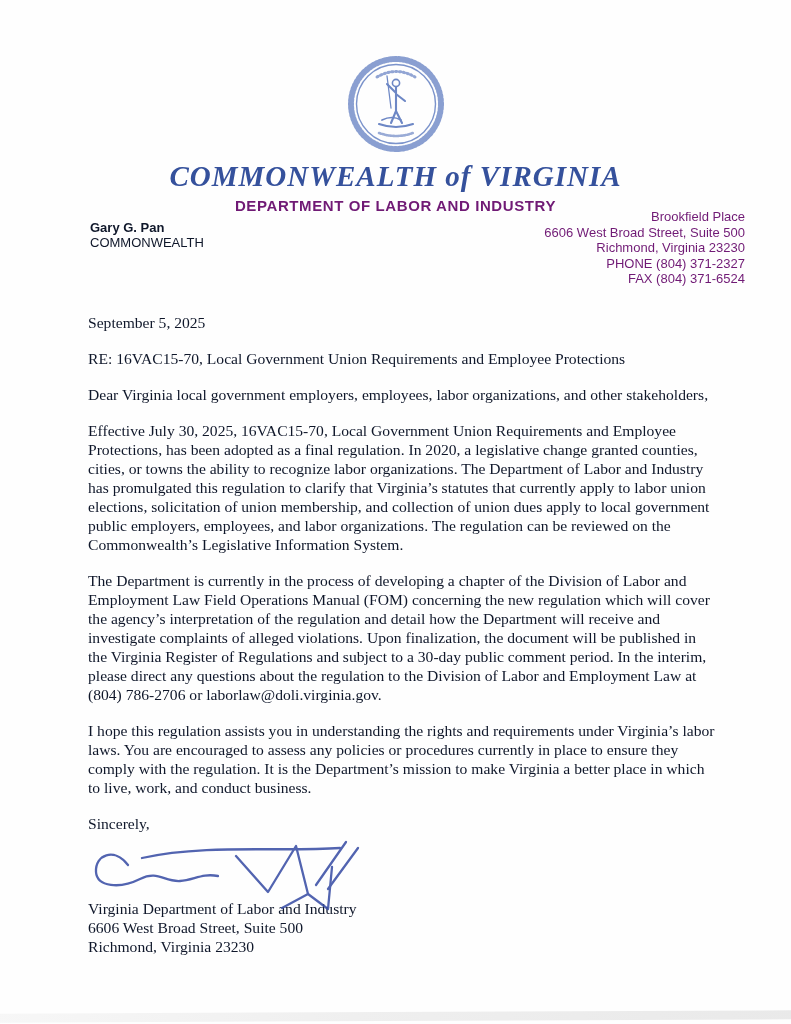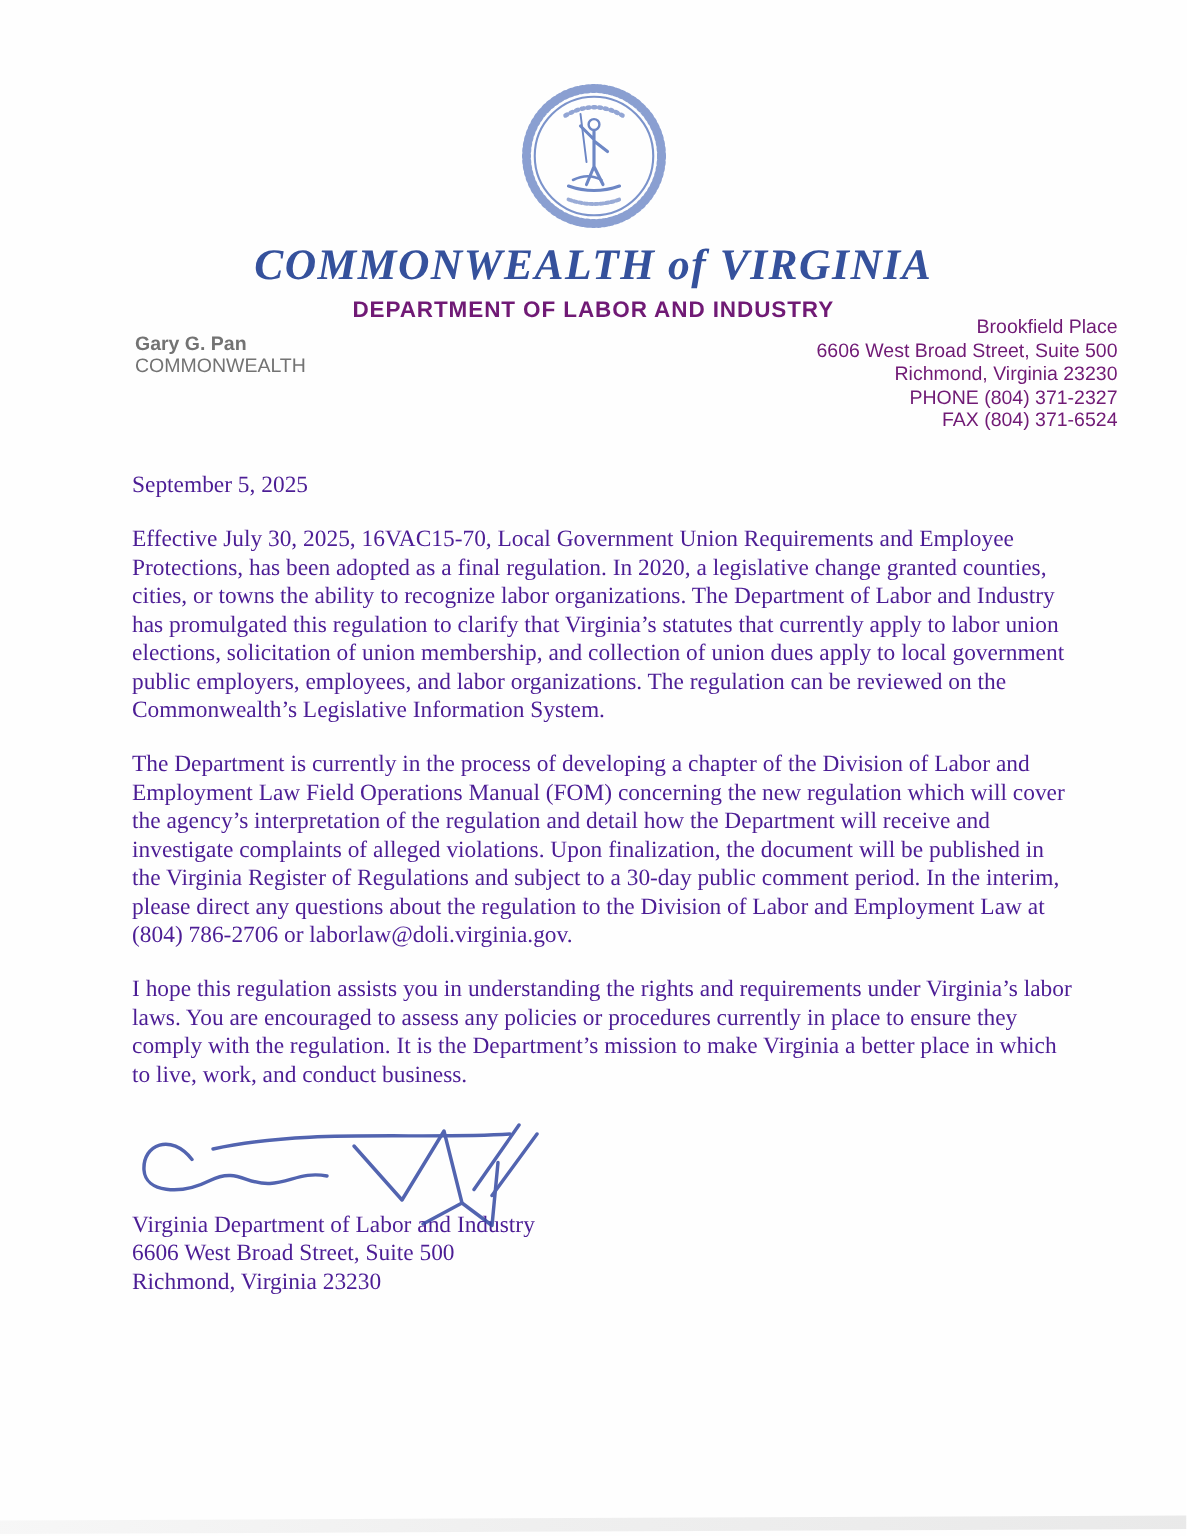--- a/index.html
+++ b/index.html
@@ -53,7 +53,7 @@
     font-family: "Liberation Sans", sans-serif;
     font-size: 13px;
     line-height: 15px;
-    color: #737373;
+    color: #0f172a;
   }
   .commissioner .name { font-weight: bold; }
   .hq-address {

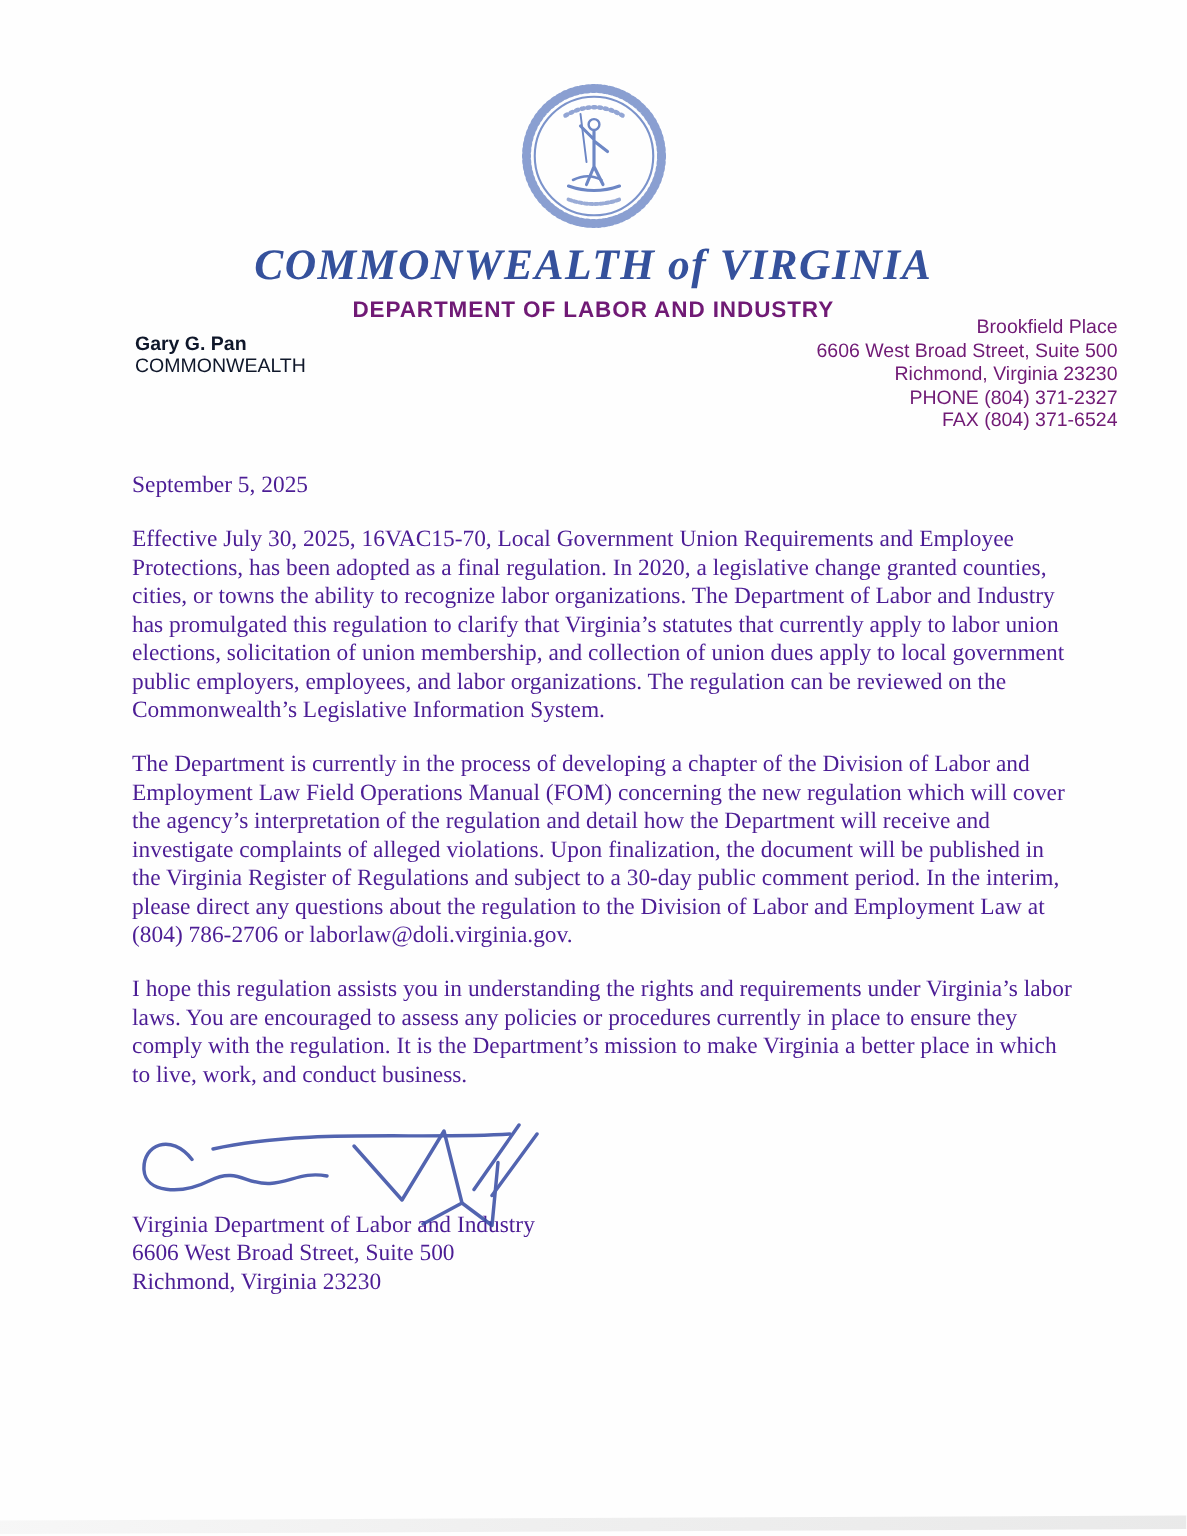--- a/index.html
+++ b/index.html
@@ -69,7 +69,7 @@
     padding: 26px 73px 0 88px;
     font-size: 15.6px;
     line-height: 19px;
-    color: #4c1d95;
+    color: #0f172a;
   }
   .letter-body .block { margin-bottom: 17px; }
   .letter-body p { margin-bottom: 17px; }

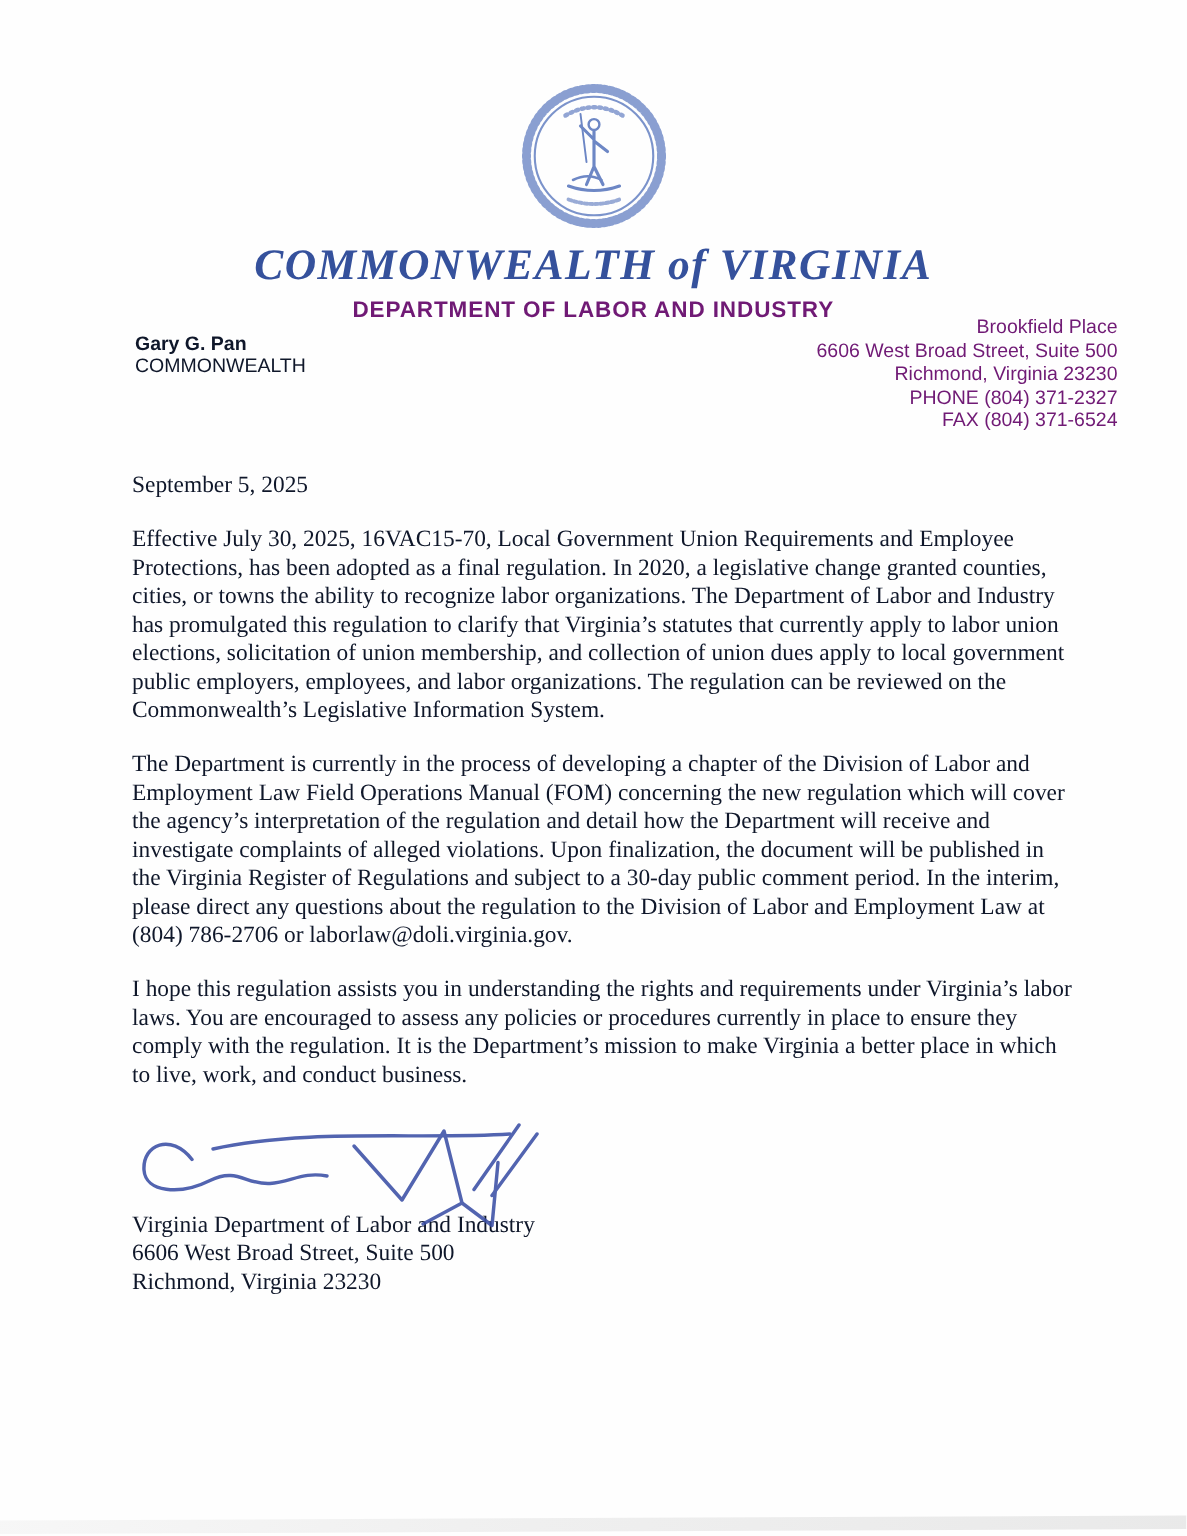--- a/index.html
+++ b/index.html
@@ -140,6 +140,7 @@
 
   <main class="letter-body">
     <div class="block">September 5, 2025</div>
+    <div class="block">RE: 16VAC15-70, Local Government Union Requirements and Employee Protections</div>
 
     <p>Effective July 30, 2025, 16VAC15-70, Local Government Union Requirements and Employee Protections, has been adopted as a final regulation. In 2020, a legislative change granted counties, cities, or towns the ability to recognize labor organizations. The Department of Labor and Industry has promulgated this regulation to clarify that Virginia’s statutes that currently apply to labor union elections, solicitation of union membership, and collection of union dues apply to local government public employers, employees, and labor organizations. The regulation can be reviewed on the Commonwealth’s Legislative Information System.</p>
     <p>The Department is currently in the process of developing a chapter of the Division of Labor and Employment Law Field Operations Manual (FOM) concerning the new regulation which will cover the agency’s interpretation of the regulation and detail how the Department will receive and investigate complaints of alleged violations. Upon finalization, the document will be published in the Virginia Register of Regulations and subject to a 30-day public comment period. In the interim, please direct any questions about the regulation to the Division of Labor and Employment Law at (804) 786-2706 or laborlaw@doli.virginia.gov.</p>

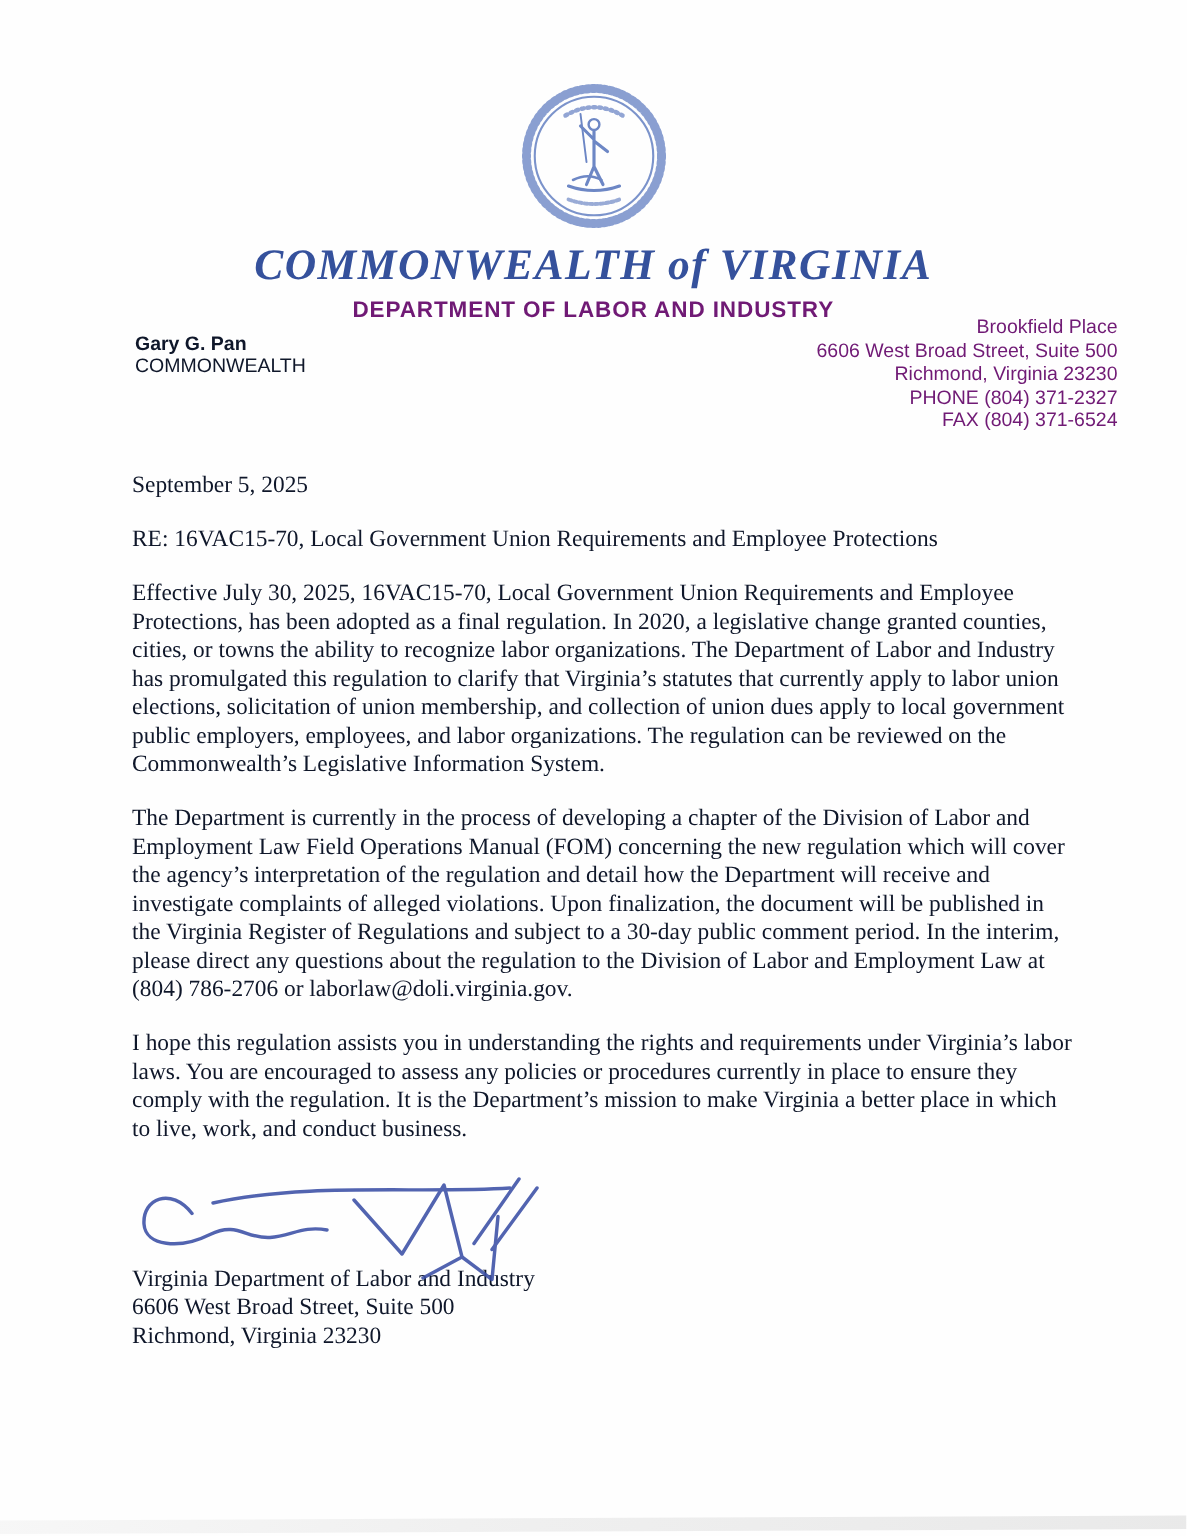--- a/index.html
+++ b/index.html
@@ -141,6 +141,7 @@
   <main class="letter-body">
     <div class="block">September 5, 2025</div>
     <div class="block">RE: 16VAC15-70, Local Government Union Requirements and Employee Protections</div>
+    <div class="block">Dear Virginia local government employers, employees, labor organizations, and other stakeholders,</div>
 
     <p>Effective July 30, 2025, 16VAC15-70, Local Government Union Requirements and Employee Protections, has been adopted as a final regulation. In 2020, a legislative change granted counties, cities, or towns the ability to recognize labor organizations. The Department of Labor and Industry has promulgated this regulation to clarify that Virginia’s statutes that currently apply to labor union elections, solicitation of union membership, and collection of union dues apply to local government public employers, employees, and labor organizations. The regulation can be reviewed on the Commonwealth’s Legislative Information System.</p>
     <p>The Department is currently in the process of developing a chapter of the Division of Labor and Employment Law Field Operations Manual (FOM) concerning the new regulation which will cover the agency’s interpretation of the regulation and detail how the Department will receive and investigate complaints of alleged violations. Upon finalization, the document will be published in the Virginia Register of Regulations and subject to a 30-day public comment period. In the interim, please direct any questions about the regulation to the Division of Labor and Employment Law at (804) 786-2706 or laborlaw@doli.virginia.gov.</p>

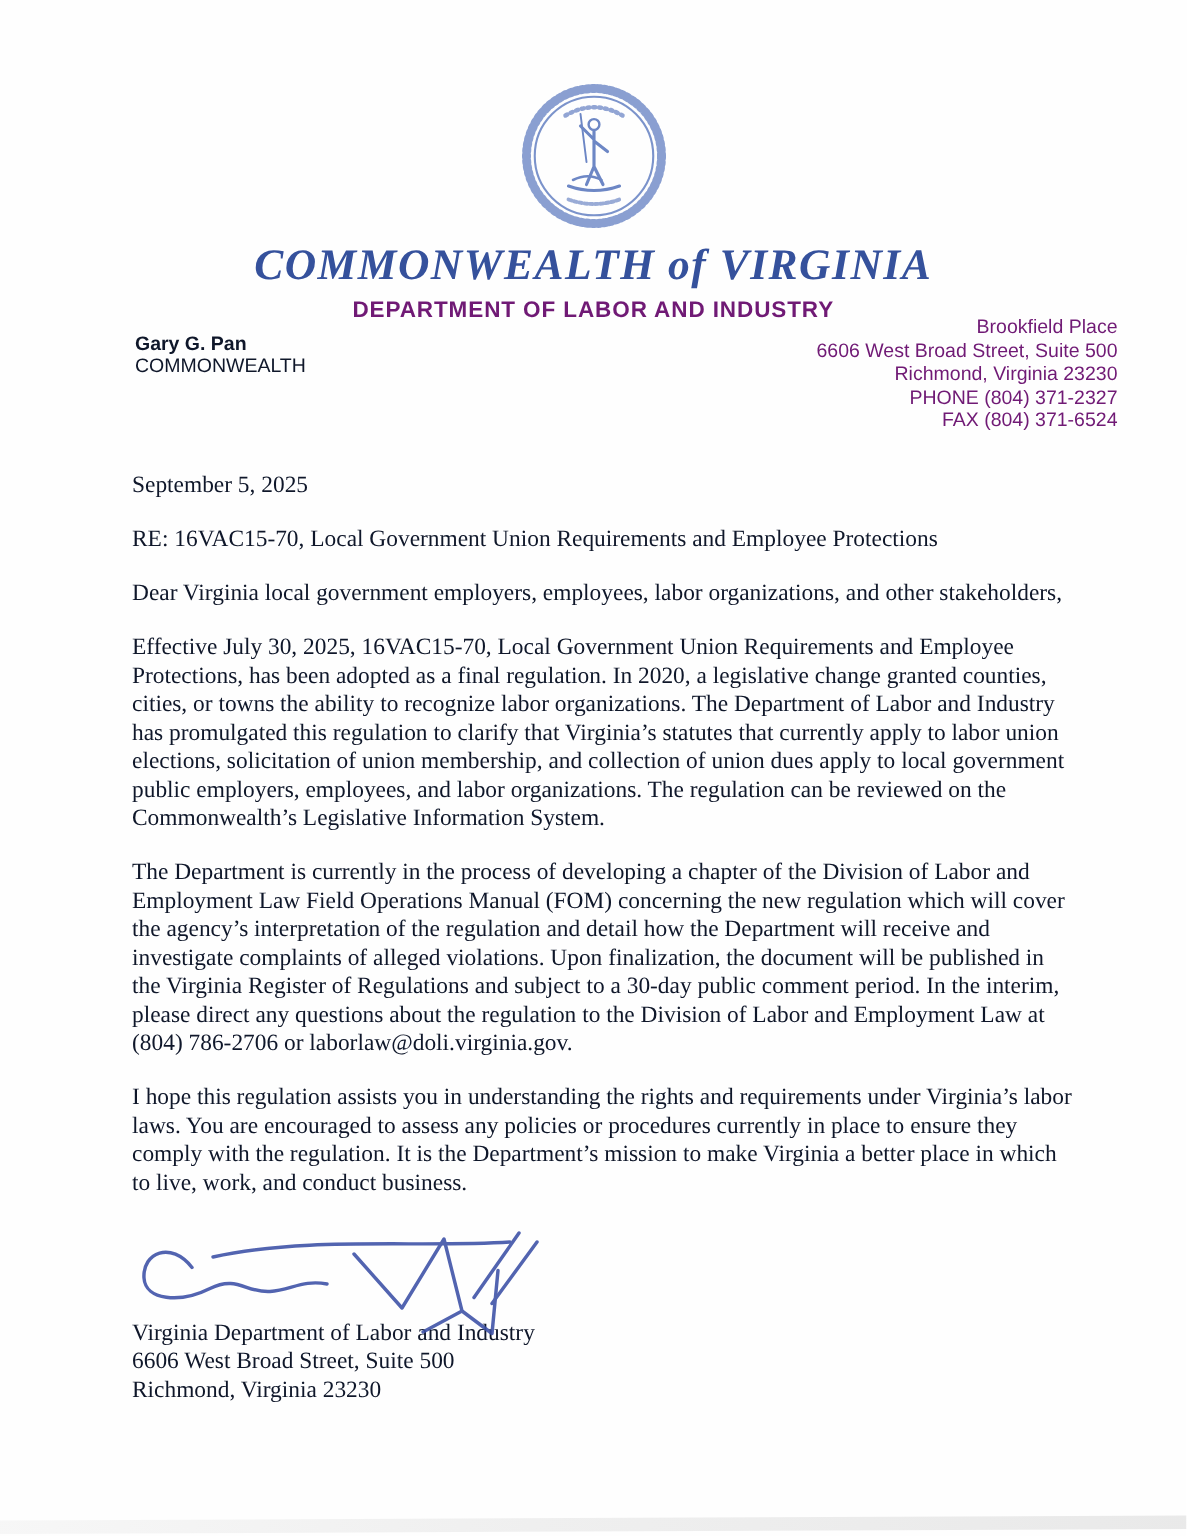--- a/index.html
+++ b/index.html
@@ -147,6 +147,7 @@
     <p>The Department is currently in the process of developing a chapter of the Division of Labor and Employment Law Field Operations Manual (FOM) concerning the new regulation which will cover the agency’s interpretation of the regulation and detail how the Department will receive and investigate complaints of alleged violations. Upon finalization, the document will be published in the Virginia Register of Regulations and subject to a 30-day public comment period. In the interim, please direct any questions about the regulation to the Division of Labor and Employment Law at (804) 786-2706 or laborlaw@doli.virginia.gov.</p>
     <p>I hope this regulation assists you in understanding the rights and requirements under Virginia’s labor laws. You are encouraged to assess any policies or procedures currently in place to ensure they comply with the regulation. It is the Department’s mission to make Virginia a better place in which to live, work, and conduct business.</p>
 
+    <div class="closing">Sincerely,</div>
 
     <div class="signature">
       <svg viewBox="0 0 280 78" aria-hidden="true">

